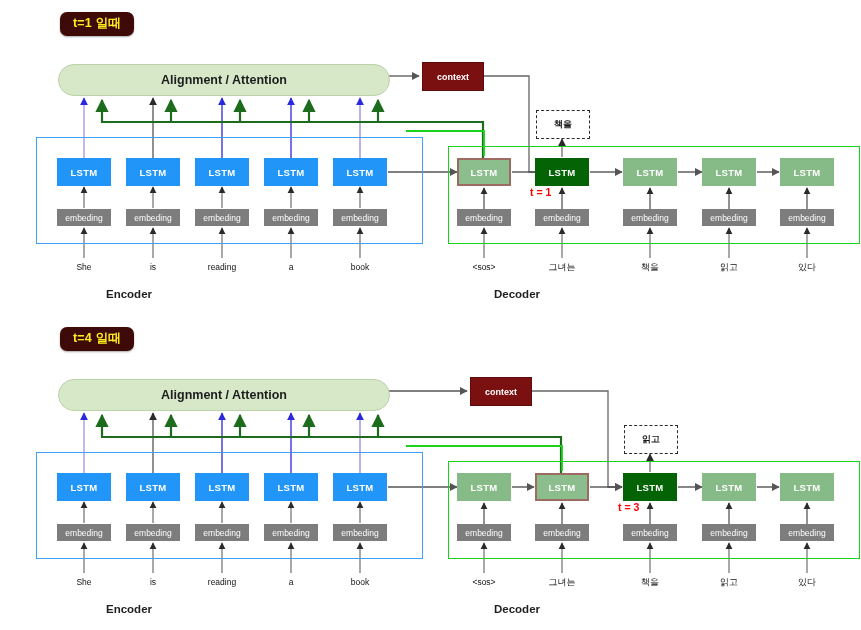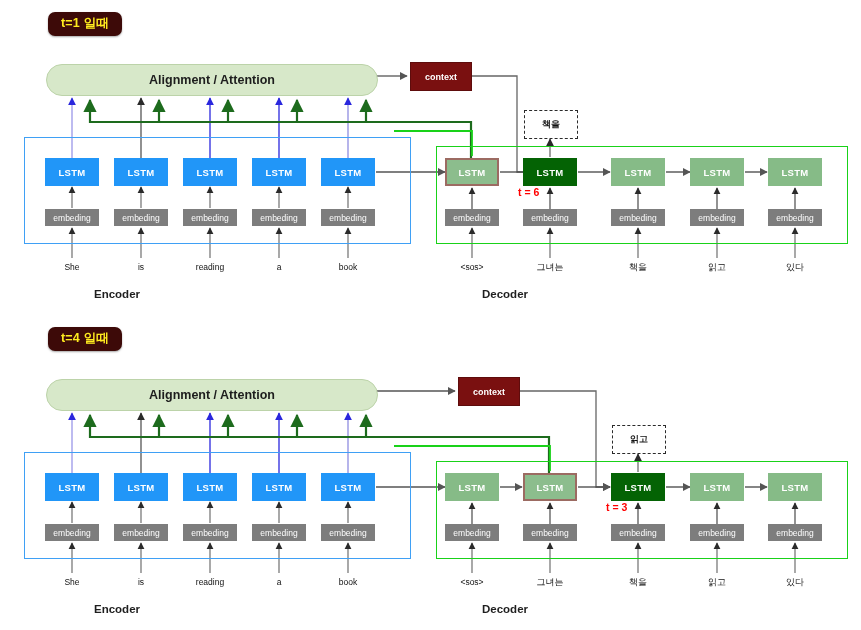--- a/index.html
+++ b/index.html
@@ -8,7 +8,7 @@
     font-family:"Liberation Sans","DejaVu Sans",sans-serif;
     color:#222;
   }
-  .panel{position:absolute;left:4px;width:788px;height:315px;}
+  .panel{position:absolute;left:16px;width:788px;height:315px;}
   #panel-top{top:0;}
   #panel-bottom{top:315px;}
 

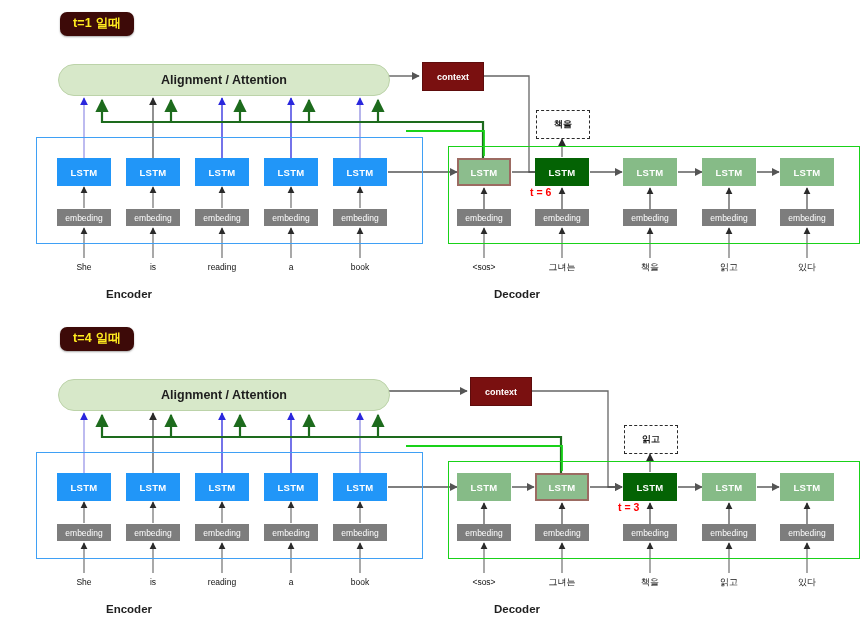--- a/index.html
+++ b/index.html
@@ -220,7 +220,7 @@
   <div class="word kr" style="left:756px;top:261px">있다</div>
 
   <div class="outbox" style="left:520px;top:110px">책을</div>
-  <div class="tlabel" style="left:514px;top:186px">t = 6</div>
+  <div class="tlabel" style="left:514px;top:186px">t = 1</div>
 
   <div class="sectionlabel" style="left:50px;top:288px">Encoder</div>
   <div class="sectionlabel" style="left:438px;top:288px">Decoder</div>

